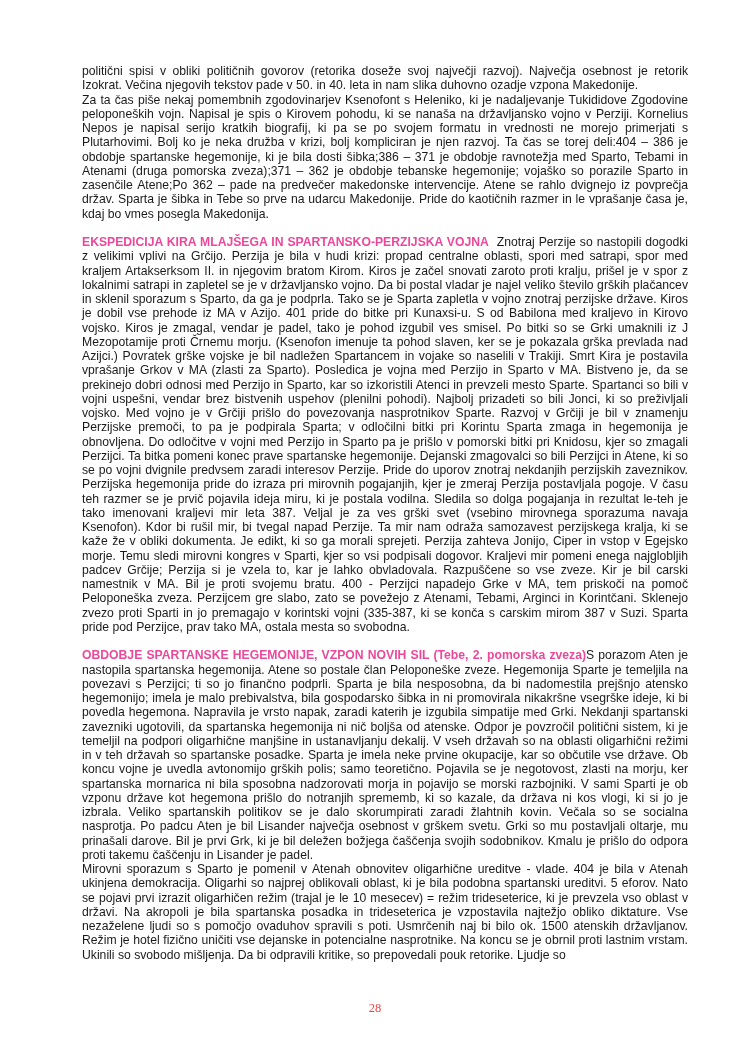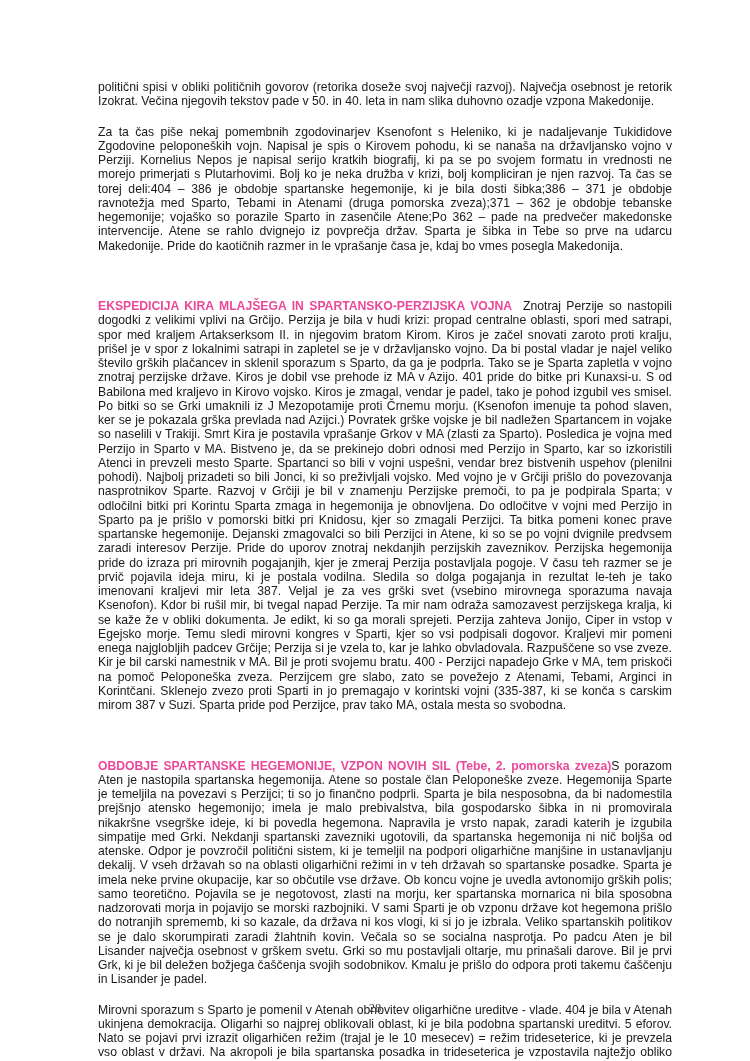--- a/index.html
+++ b/index.html
@@ -15,7 +15,7 @@
     color: #1a1a1a;
     text-align: justify;
   }
-  .para { margin: 16px; }
+  .para { margin: 0; }
   .gap { height: 14.25px; }
   .heading {
     color: #ec4899;

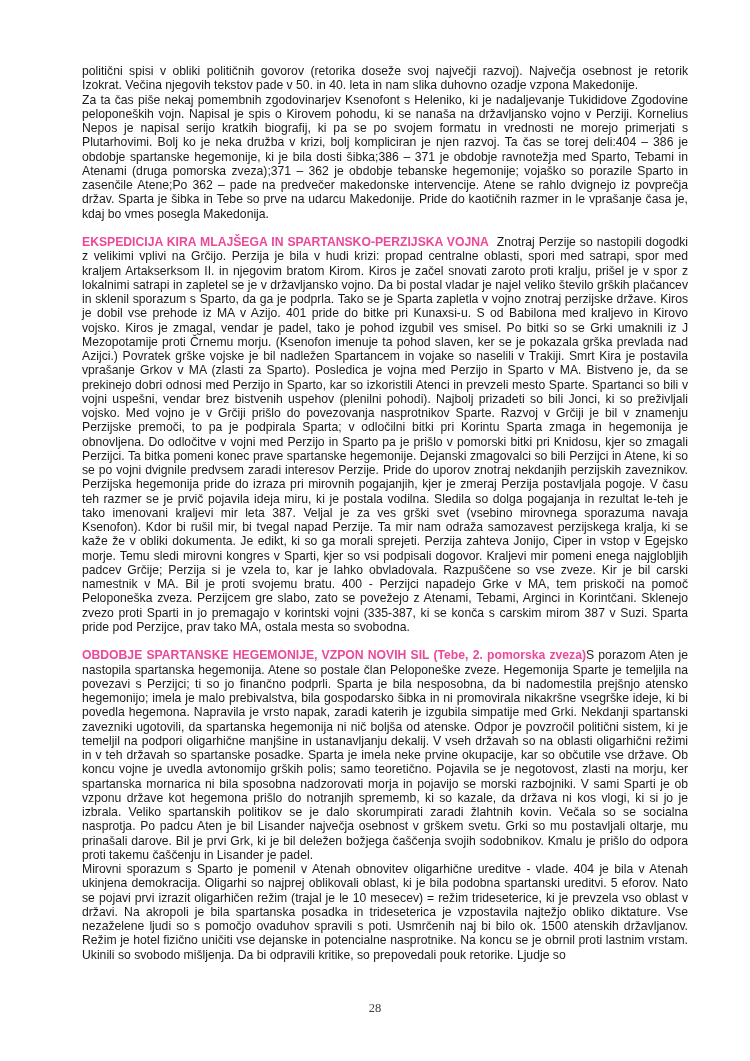--- a/index.html
+++ b/index.html
@@ -29,7 +29,7 @@
     text-align: center;
     font-family: "Liberation Serif", serif;
     font-size: 12.5px;
-    color: #404040;
+    color: #ef4444;
   }
 </style>
 </head>

